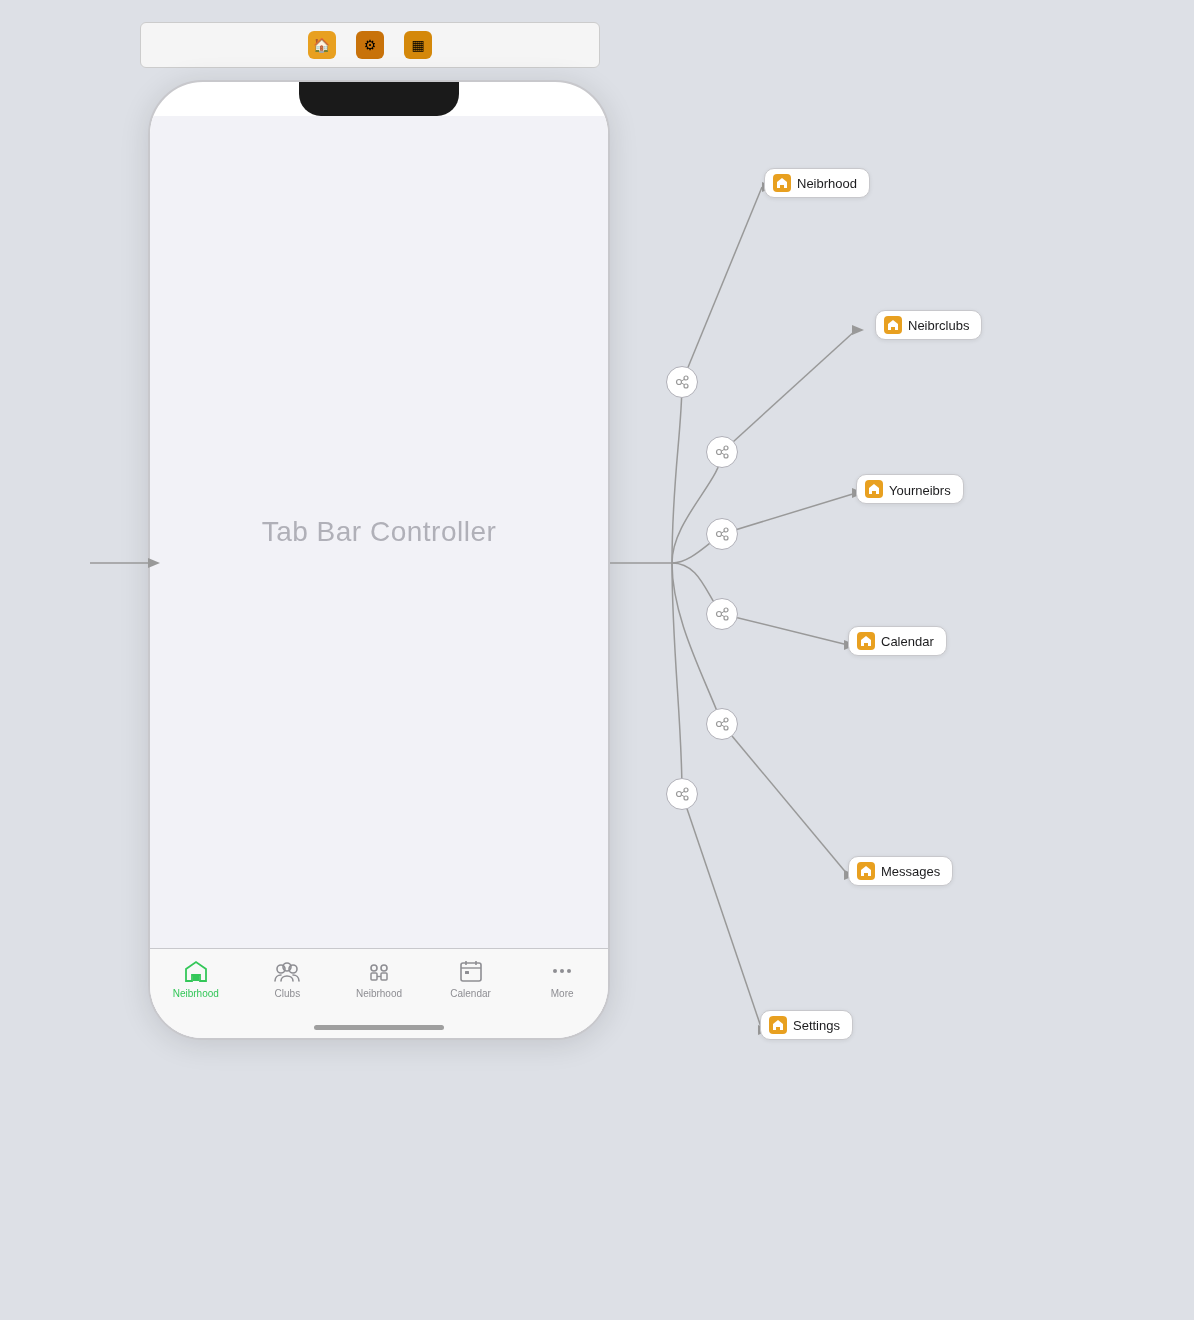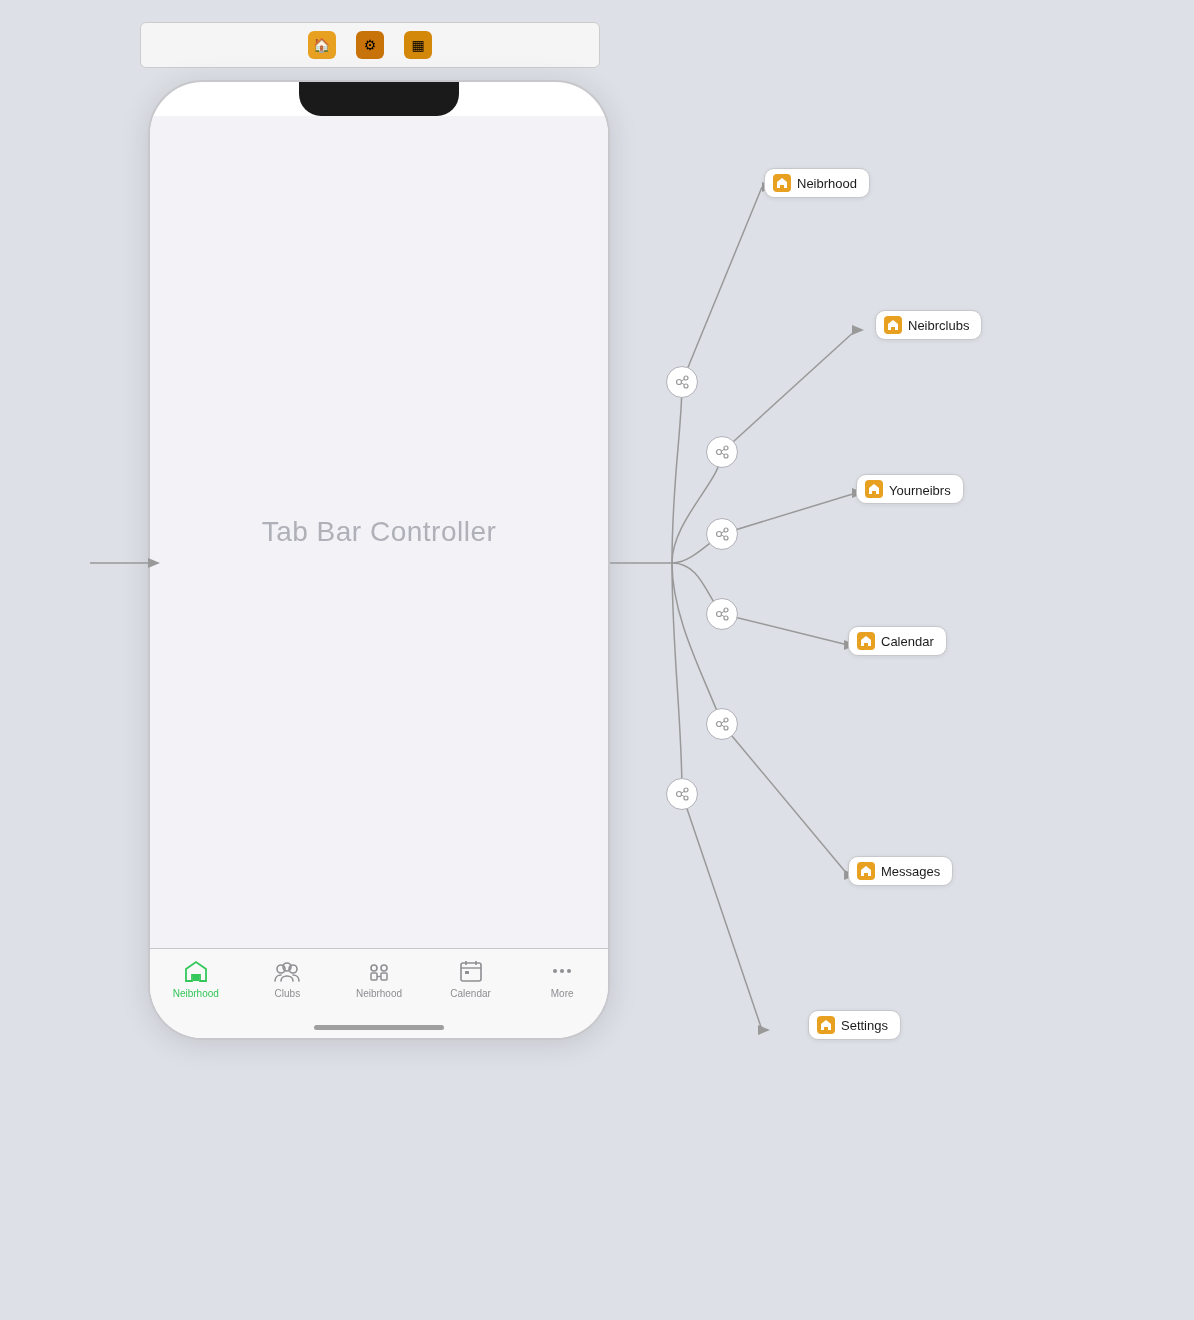--- a/index.html
+++ b/index.html
@@ -420,7 +420,7 @@
   <span>Messages</span>
 </div>
 
-<div class="dest-label" style="top:1010px; left:760px;margin-left:48px;">
+<div class="dest-label" style="top:1010px; left:760px;">
   <div class="dest-icon">
     <svg width="12" height="12" viewBox="0 0 12 12" fill="none">
       <path d="M1 11V5L6 1L11 5V11H8V8H4V11H1Z" fill="white"></path>

